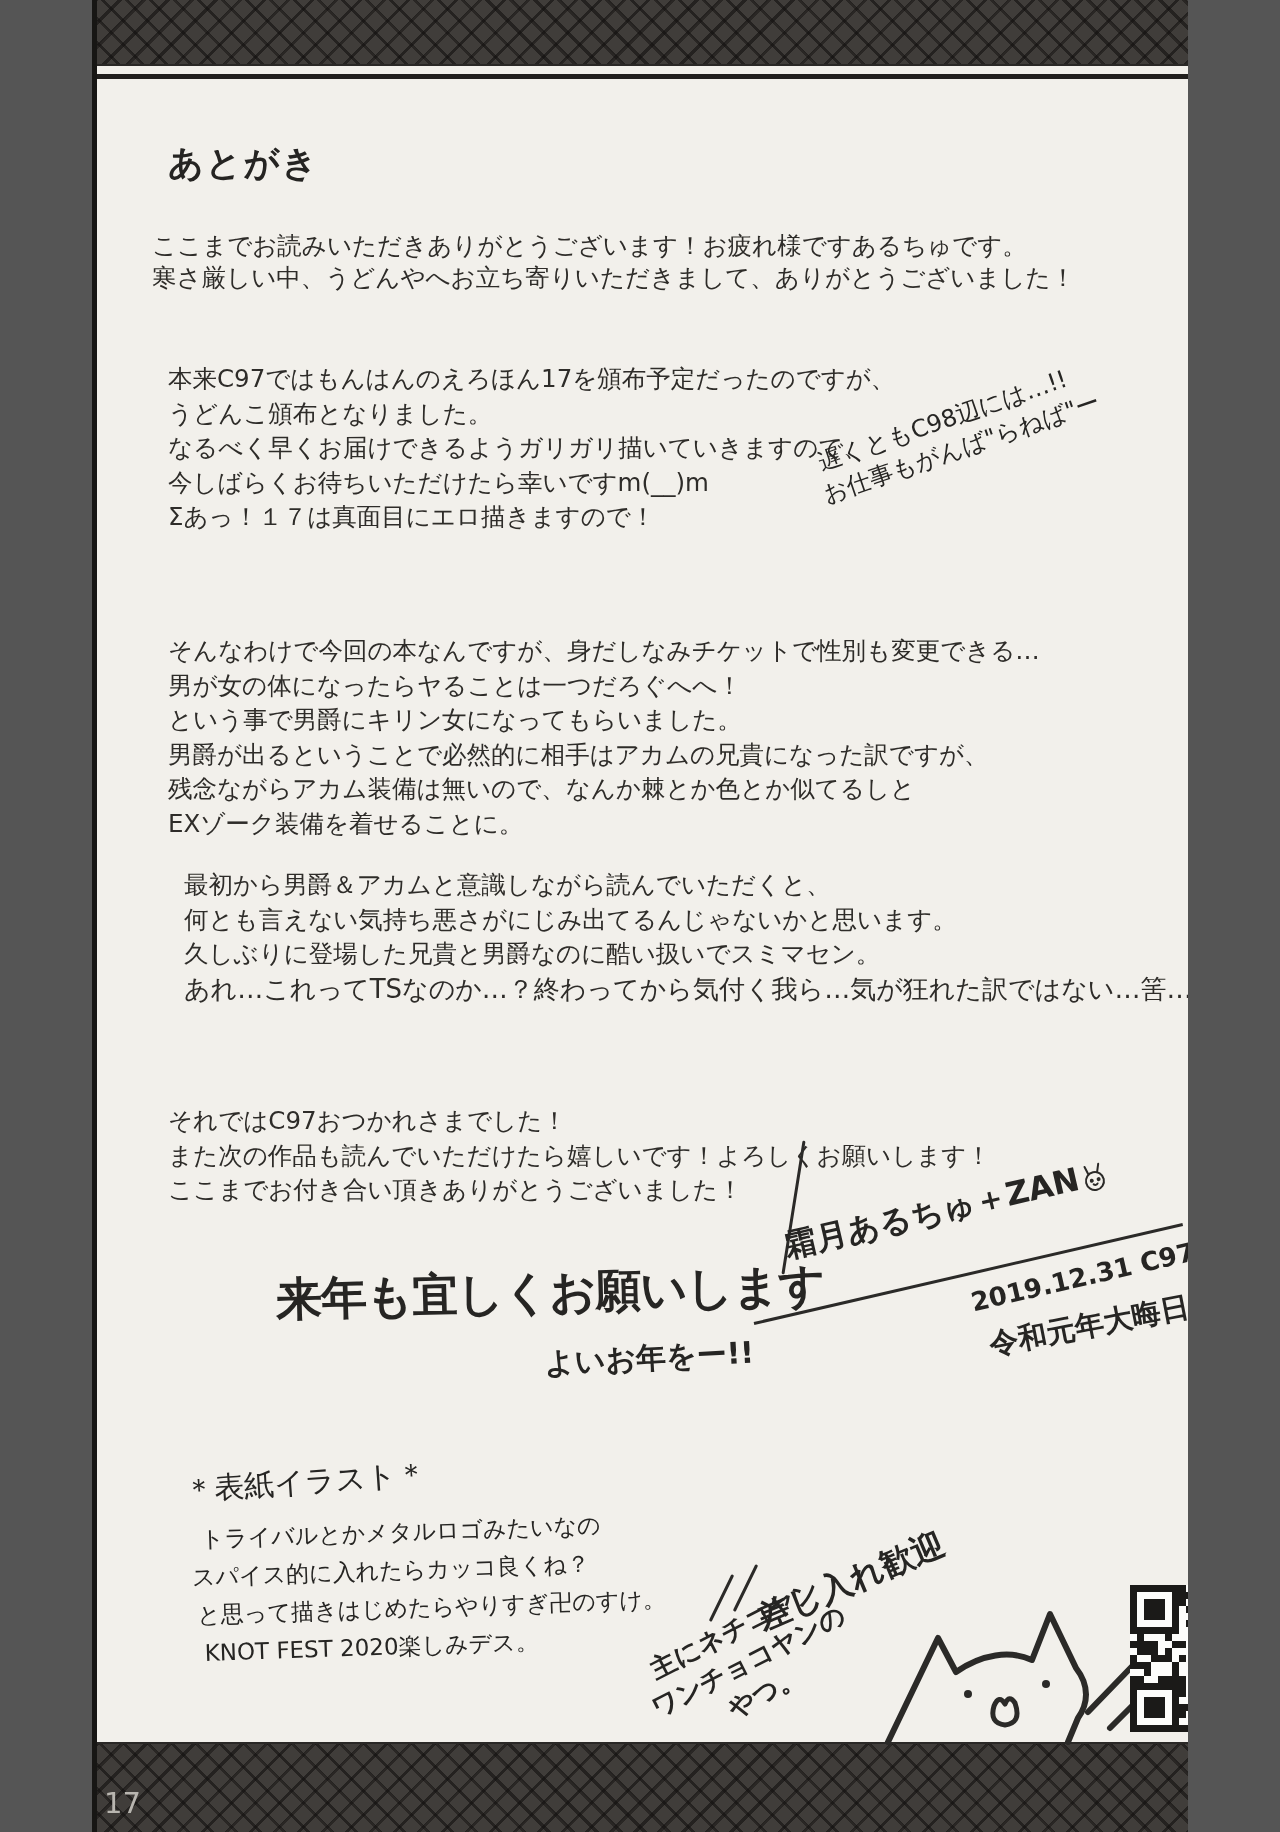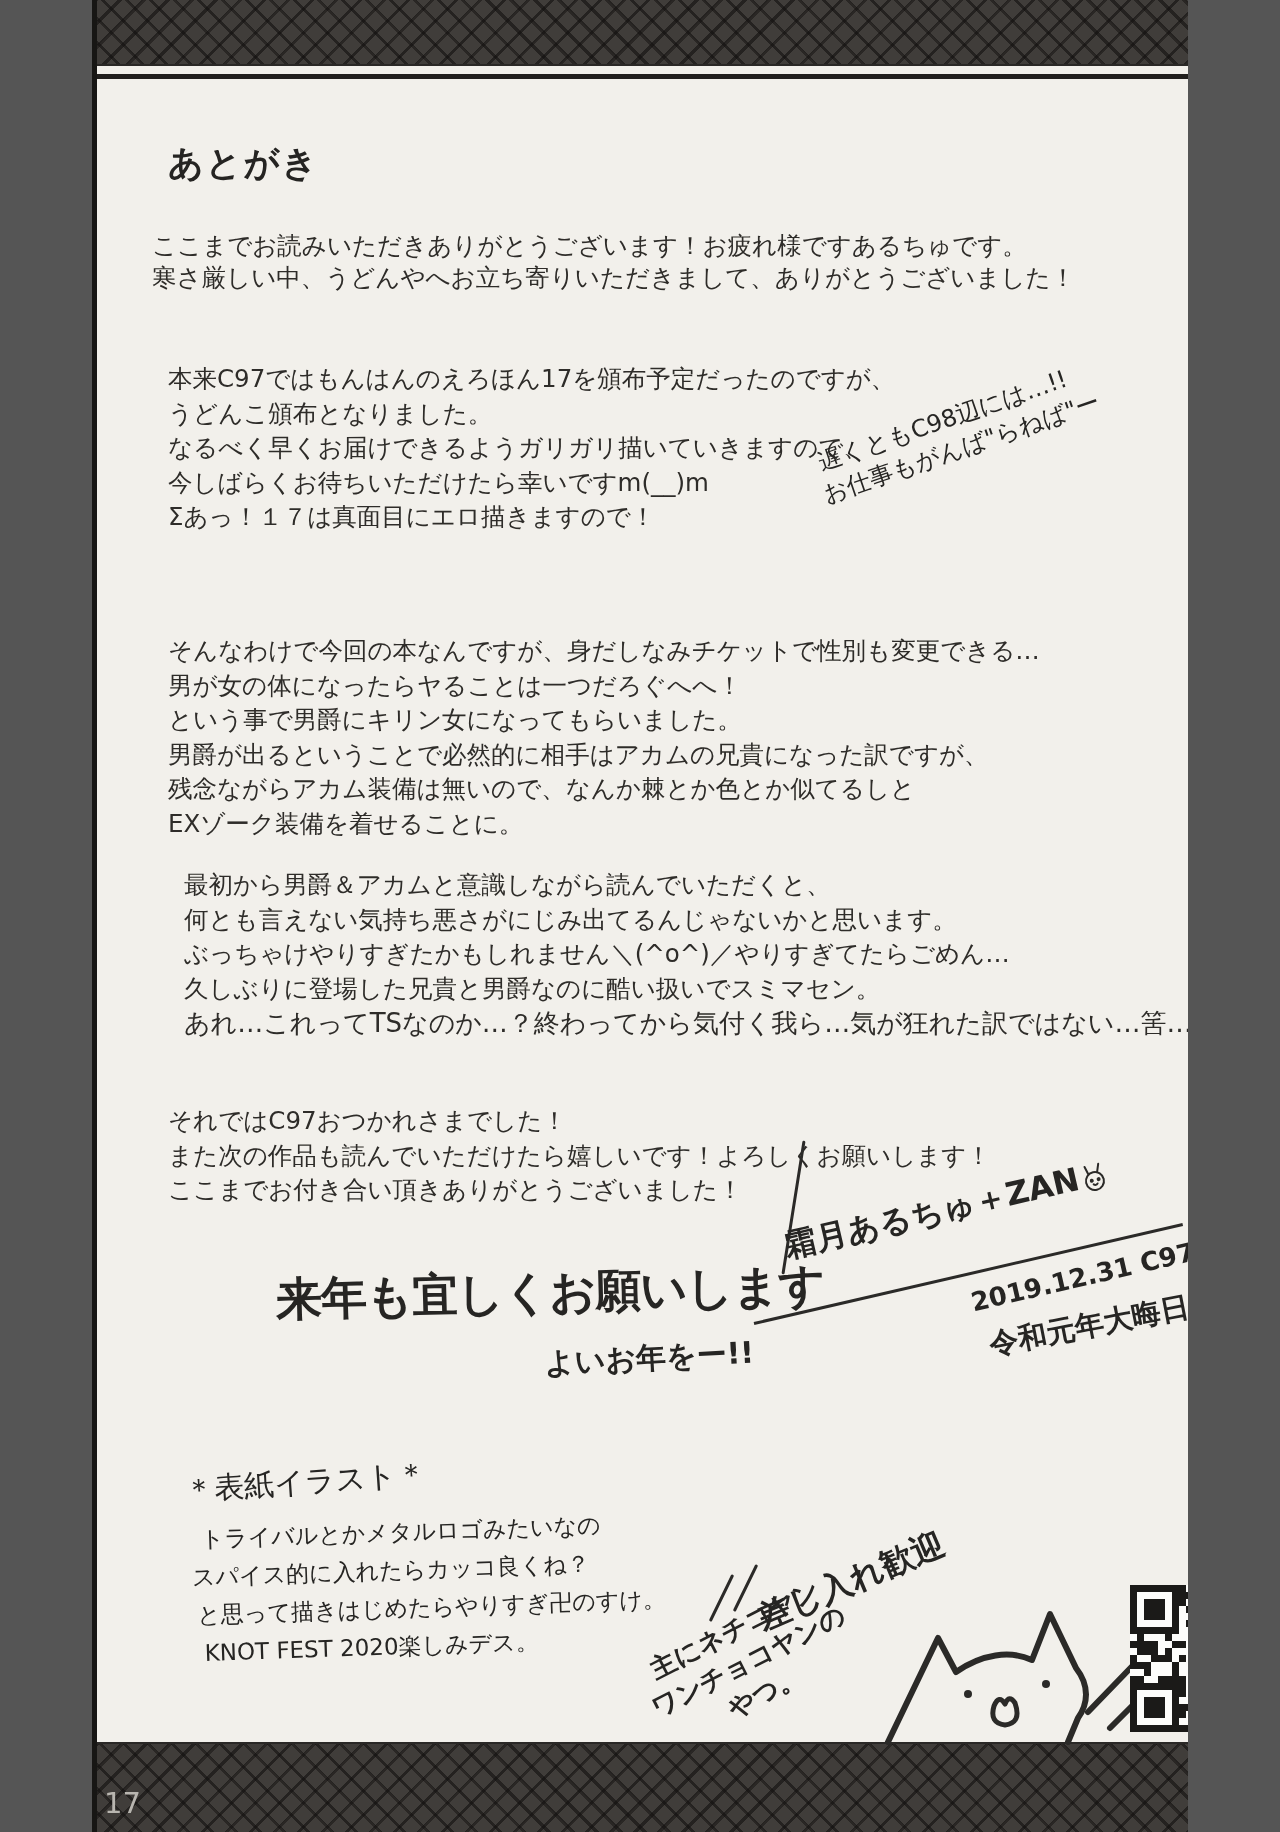--- a/index.html
+++ b/index.html
@@ -79,7 +79,6 @@
   <div class="para" style="left:80px;top:868px;margin-left:12px;">
     <div>最初から男爵＆アカムと意識しながら読んでいただくと、</div>
     <div>何とも言えない気持ち悪さがにじみ出てるんじゃないかと思います。</div>
-    <div>ぶっちゃけやりすぎたかもしれません＼(^o^)／やりすぎてたらごめん…</div>
     <div>久しぶりに登場した兄貴と男爵なのに酷い扱いでスミマセン。</div>
     <div class="small-line">あれ…これってTSなのか…？終わってから気付く我ら…気が狂れた訳ではない…筈…</div>
   </div>

